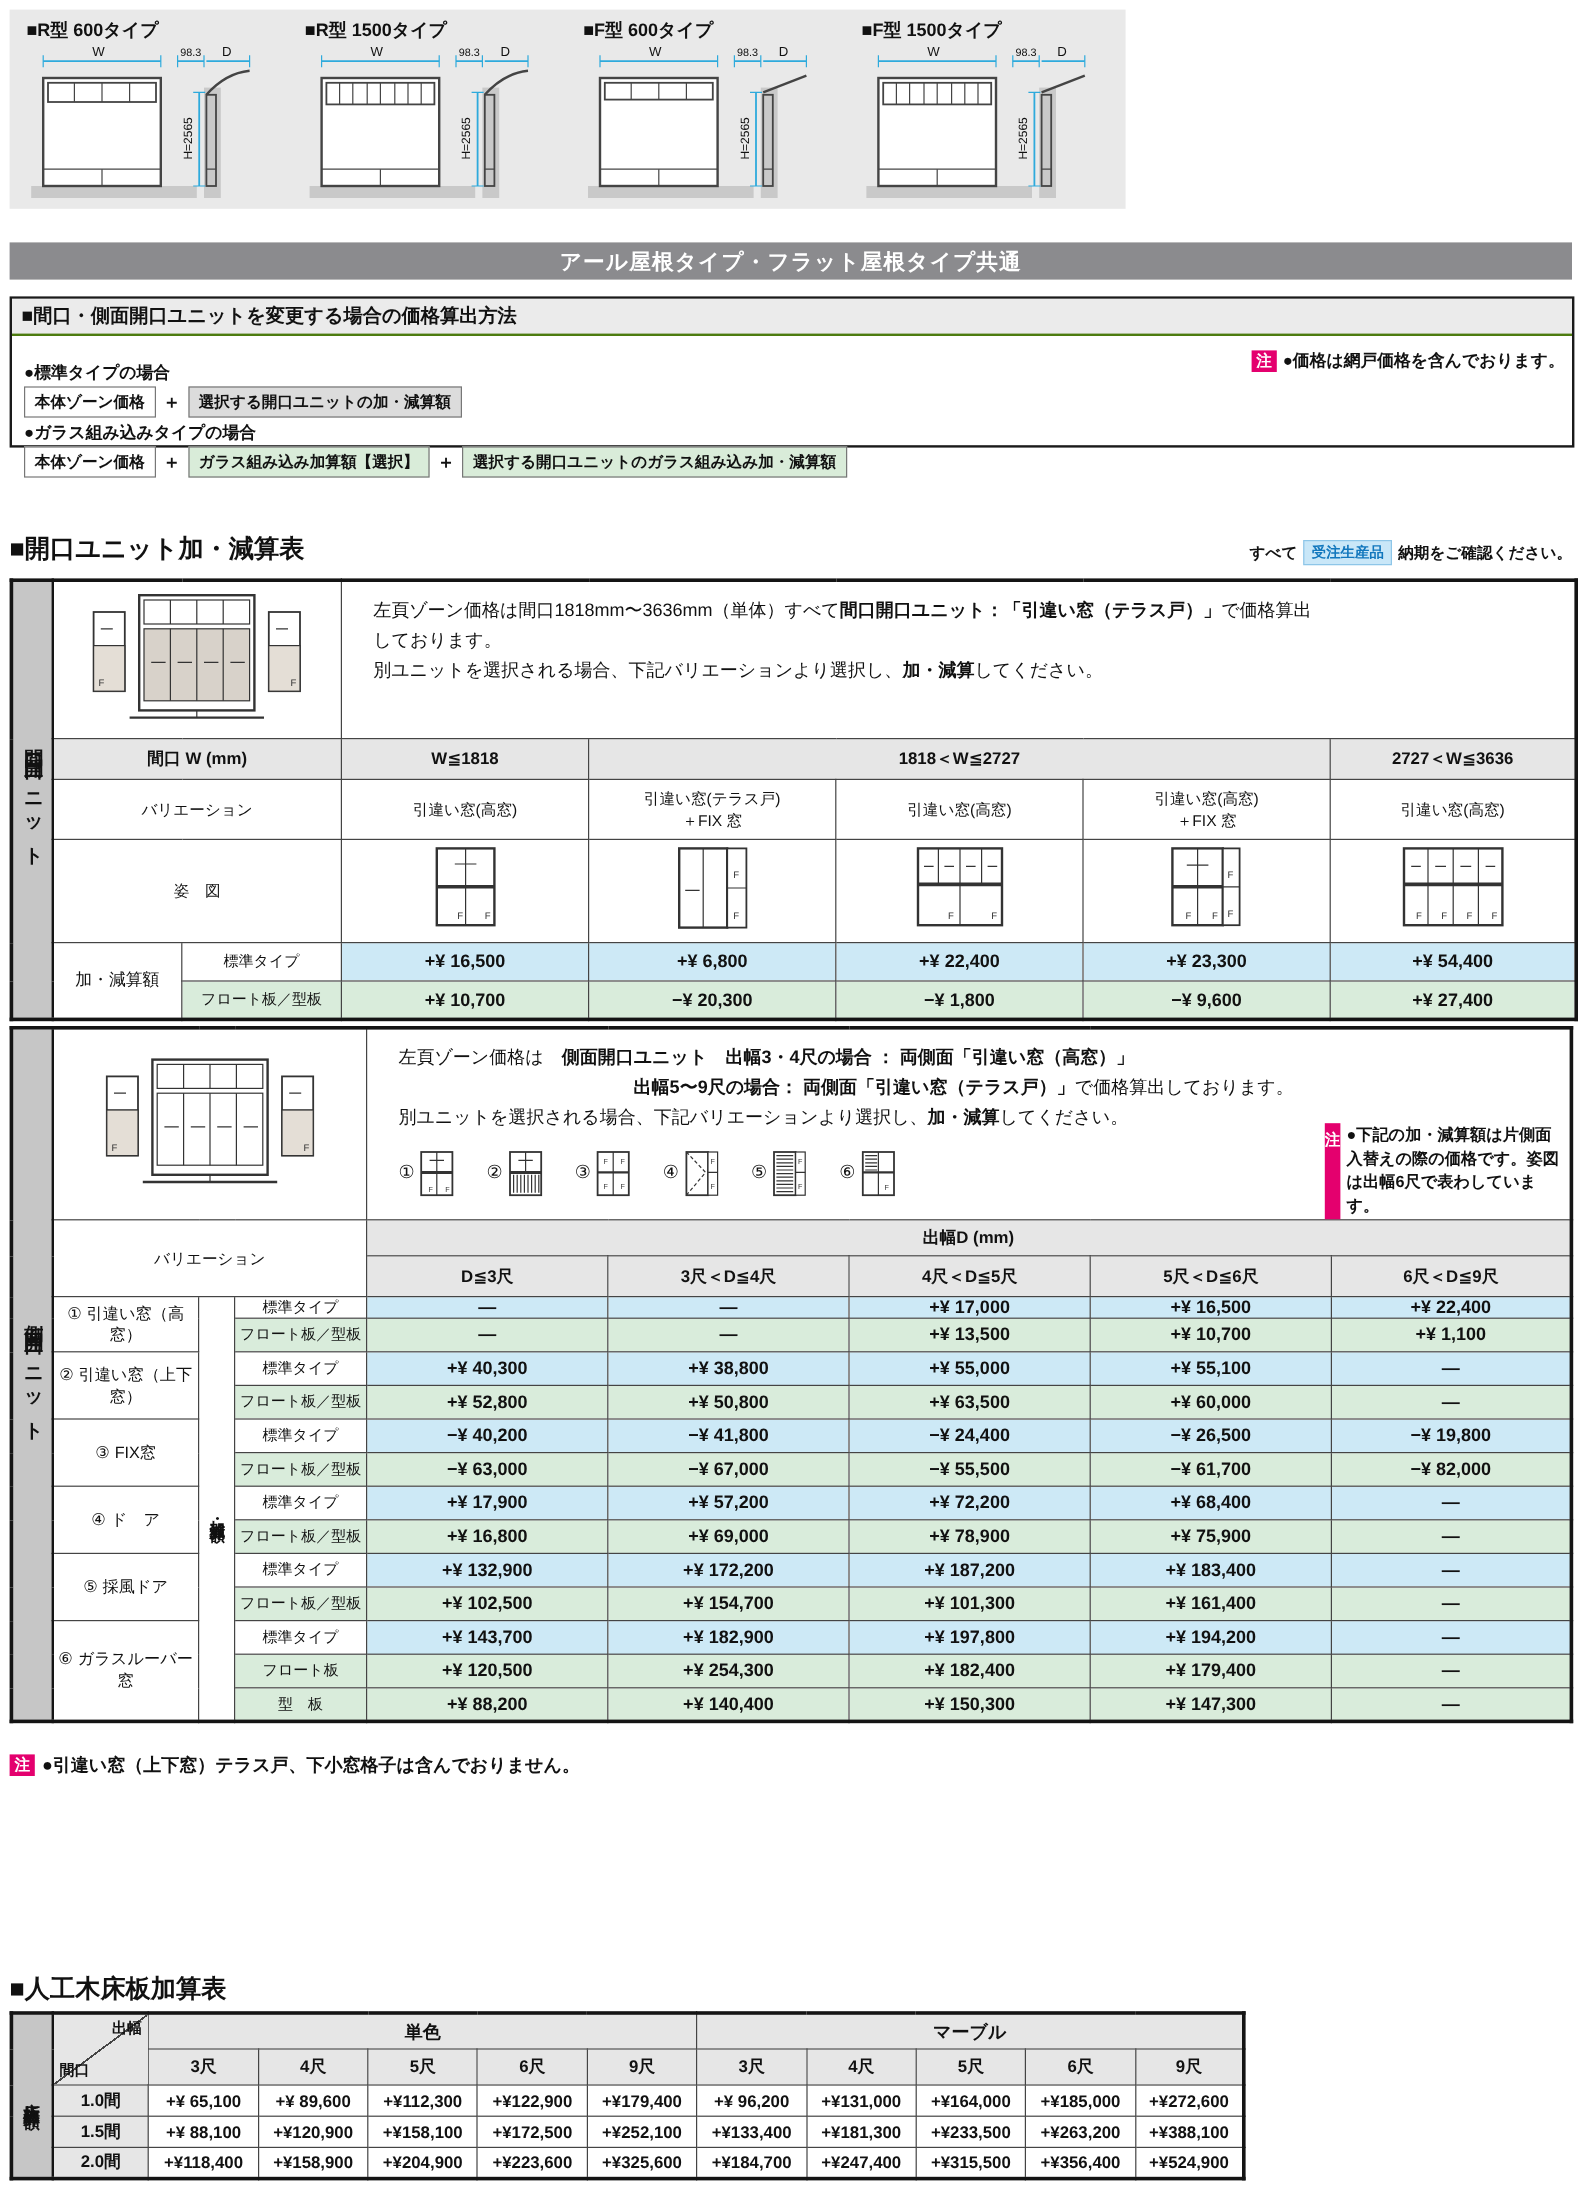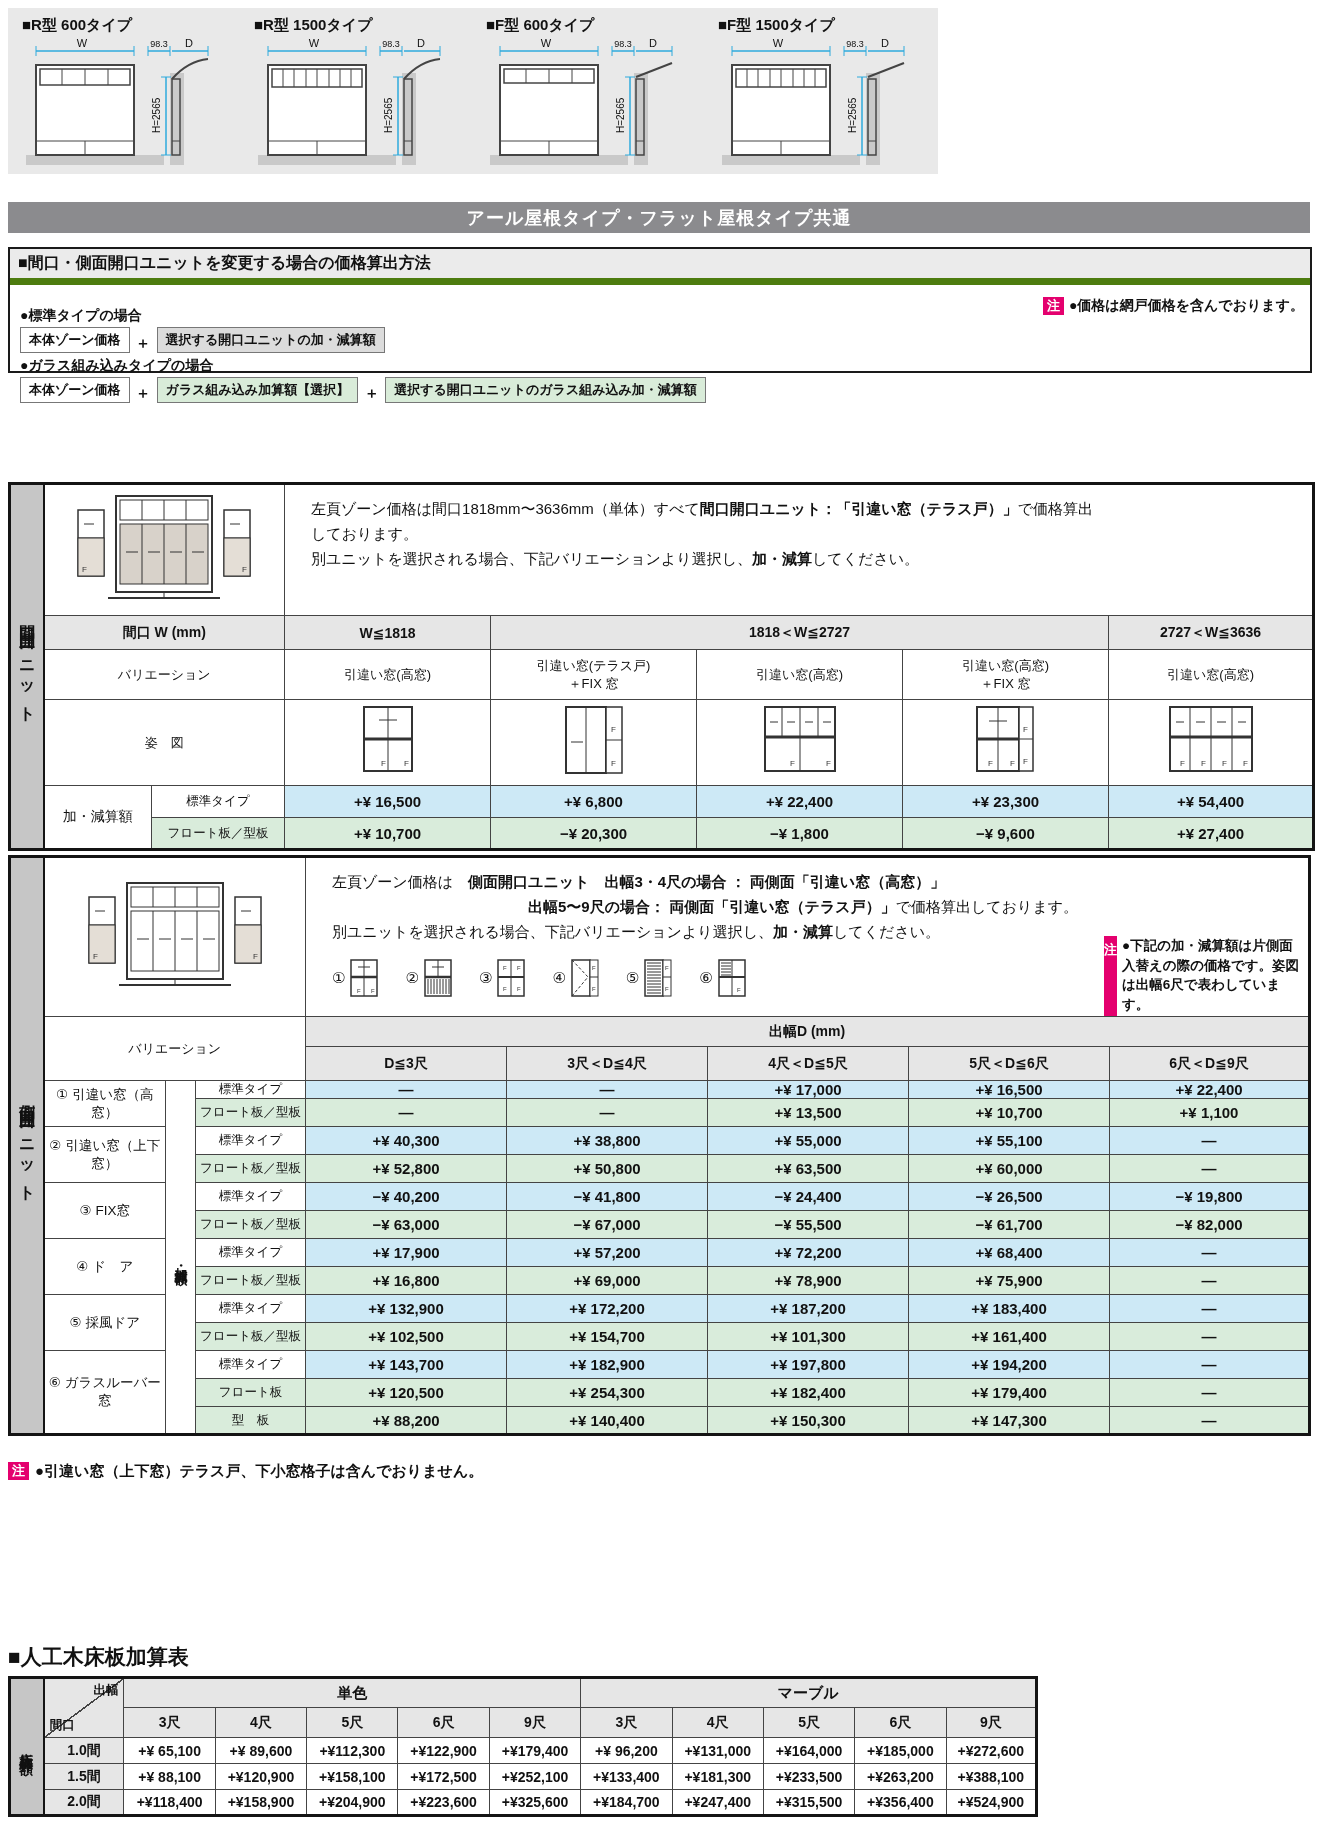--- a/index.html
+++ b/index.html
@@ -17,7 +17,7 @@
 
   
   .pricing-box{position:absolute;left:8px;top:247px;width:1300px;height:122px;border:2px solid #1a1a1a;background:#fff;}
-  .pricing-title{background:#ebebeb;border-bottom:7px solid #4d7c0f;font-size:16px;font-weight:bold;padding:4px 8px;}
+  .pricing-title{background:#ebebeb;border-bottom:2px solid #4d7c0f;font-size:16px;font-weight:bold;padding:4px 8px;}
   .pricing-body{position:relative;padding:20px 10px;}
   .case-label{font-size:14px;font-weight:bold;margin:2px 0 2px 0;}
   .formula-row{display:flex;align-items:flex-end;gap:6px;margin:1px 0 4px 0;}

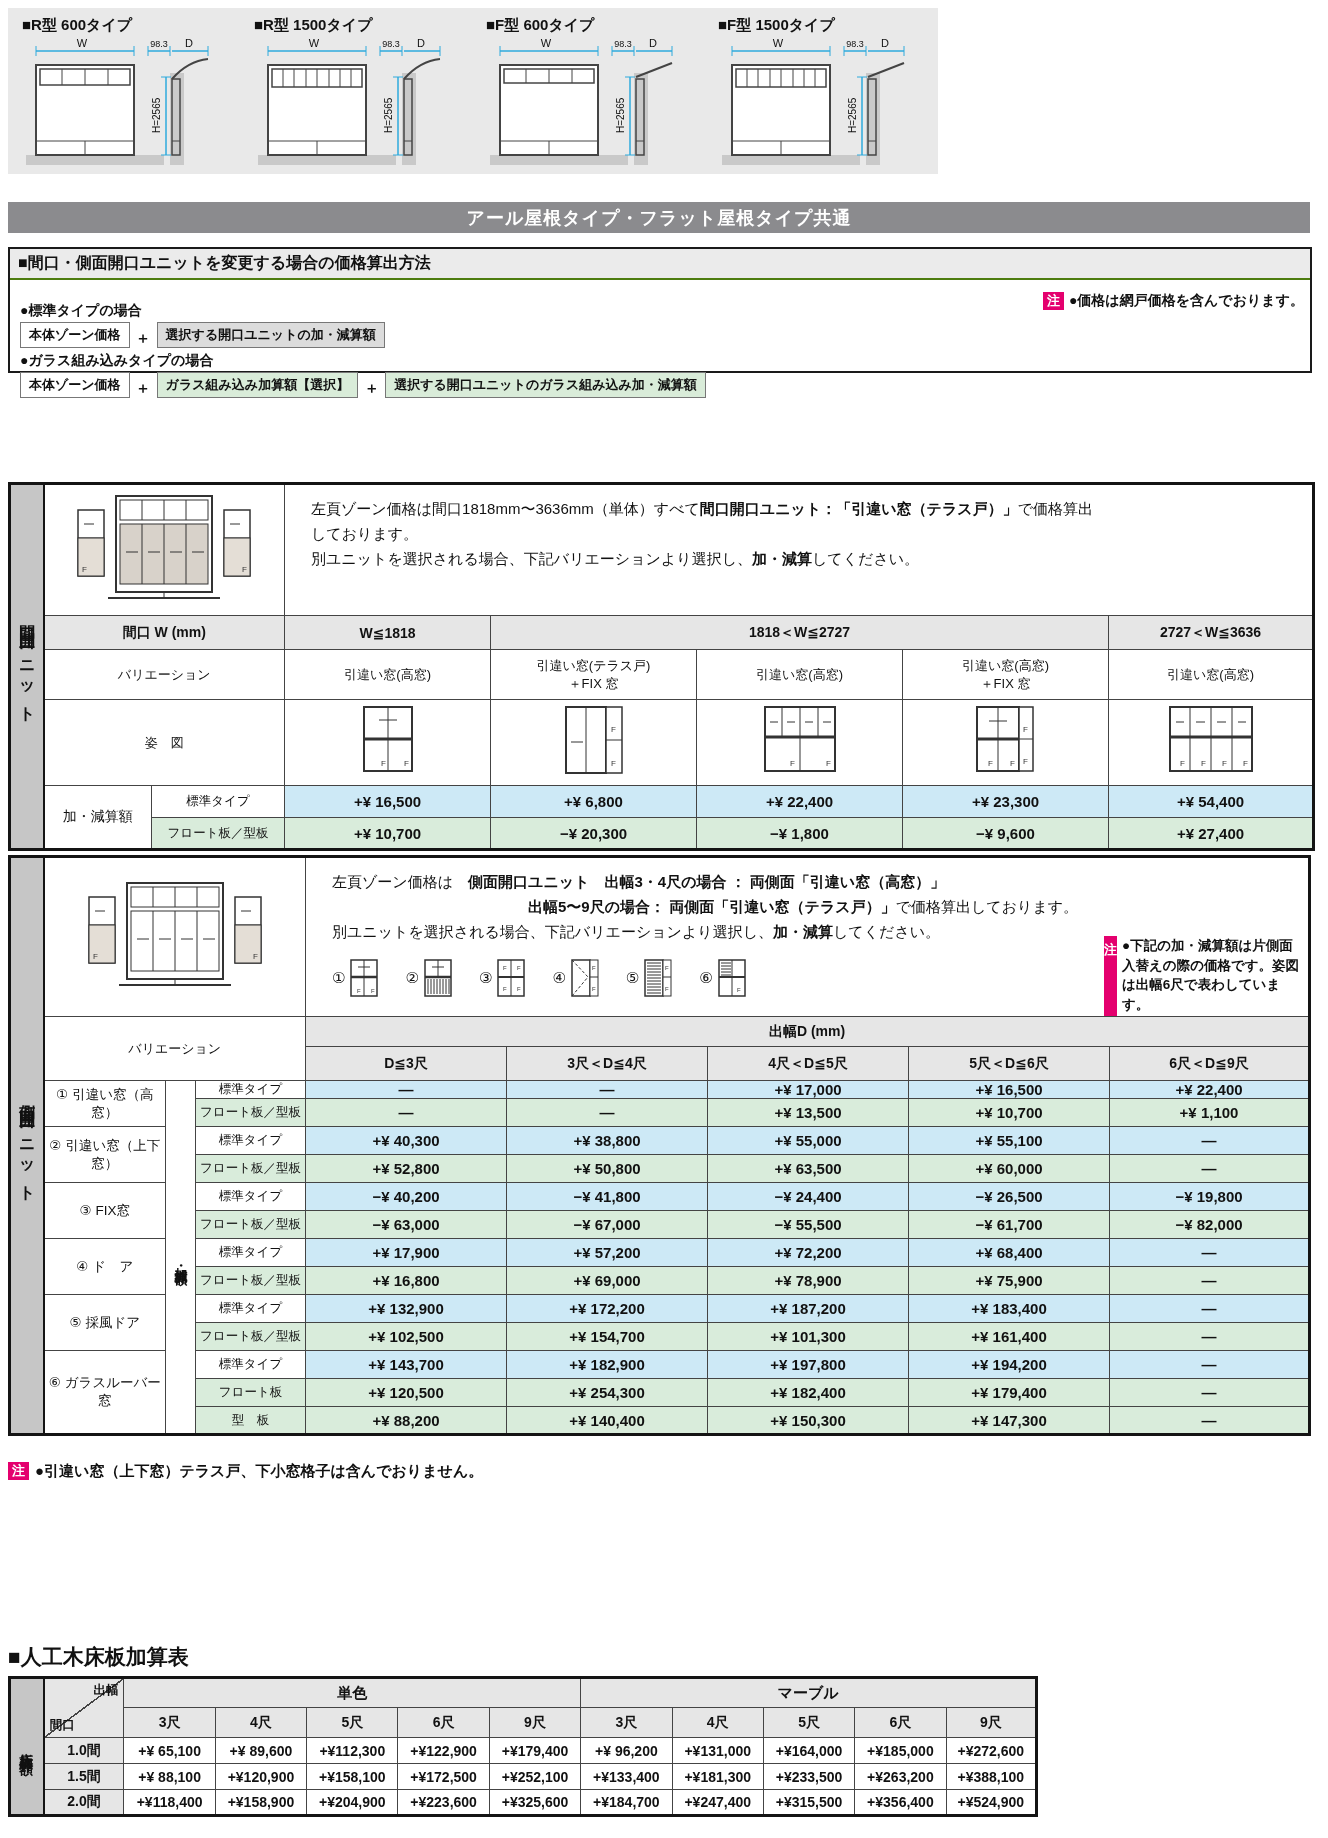--- a/index.html
+++ b/index.html
@@ -20,7 +20,7 @@
   .pricing-title{background:#ebebeb;border-bottom:2px solid #4d7c0f;font-size:16px;font-weight:bold;padding:4px 8px;}
   .pricing-body{position:relative;padding:20px 10px;}
   .case-label{font-size:14px;font-weight:bold;margin:2px 0 2px 0;}
-  .formula-row{display:flex;align-items:flex-end;gap:6px;margin:1px 0 4px 0;}
+  .formula-row{display:flex;align-items:center;gap:6px;margin:1px 0 4px 0;}
   .fbox{border:1px solid #777;padding:3px 8px;font-size:13px;font-weight:bold;background:#fff;}
   .fbox.gray{background:#dcdcdc;}
   .fbox.green{background:#d9ecd9;}

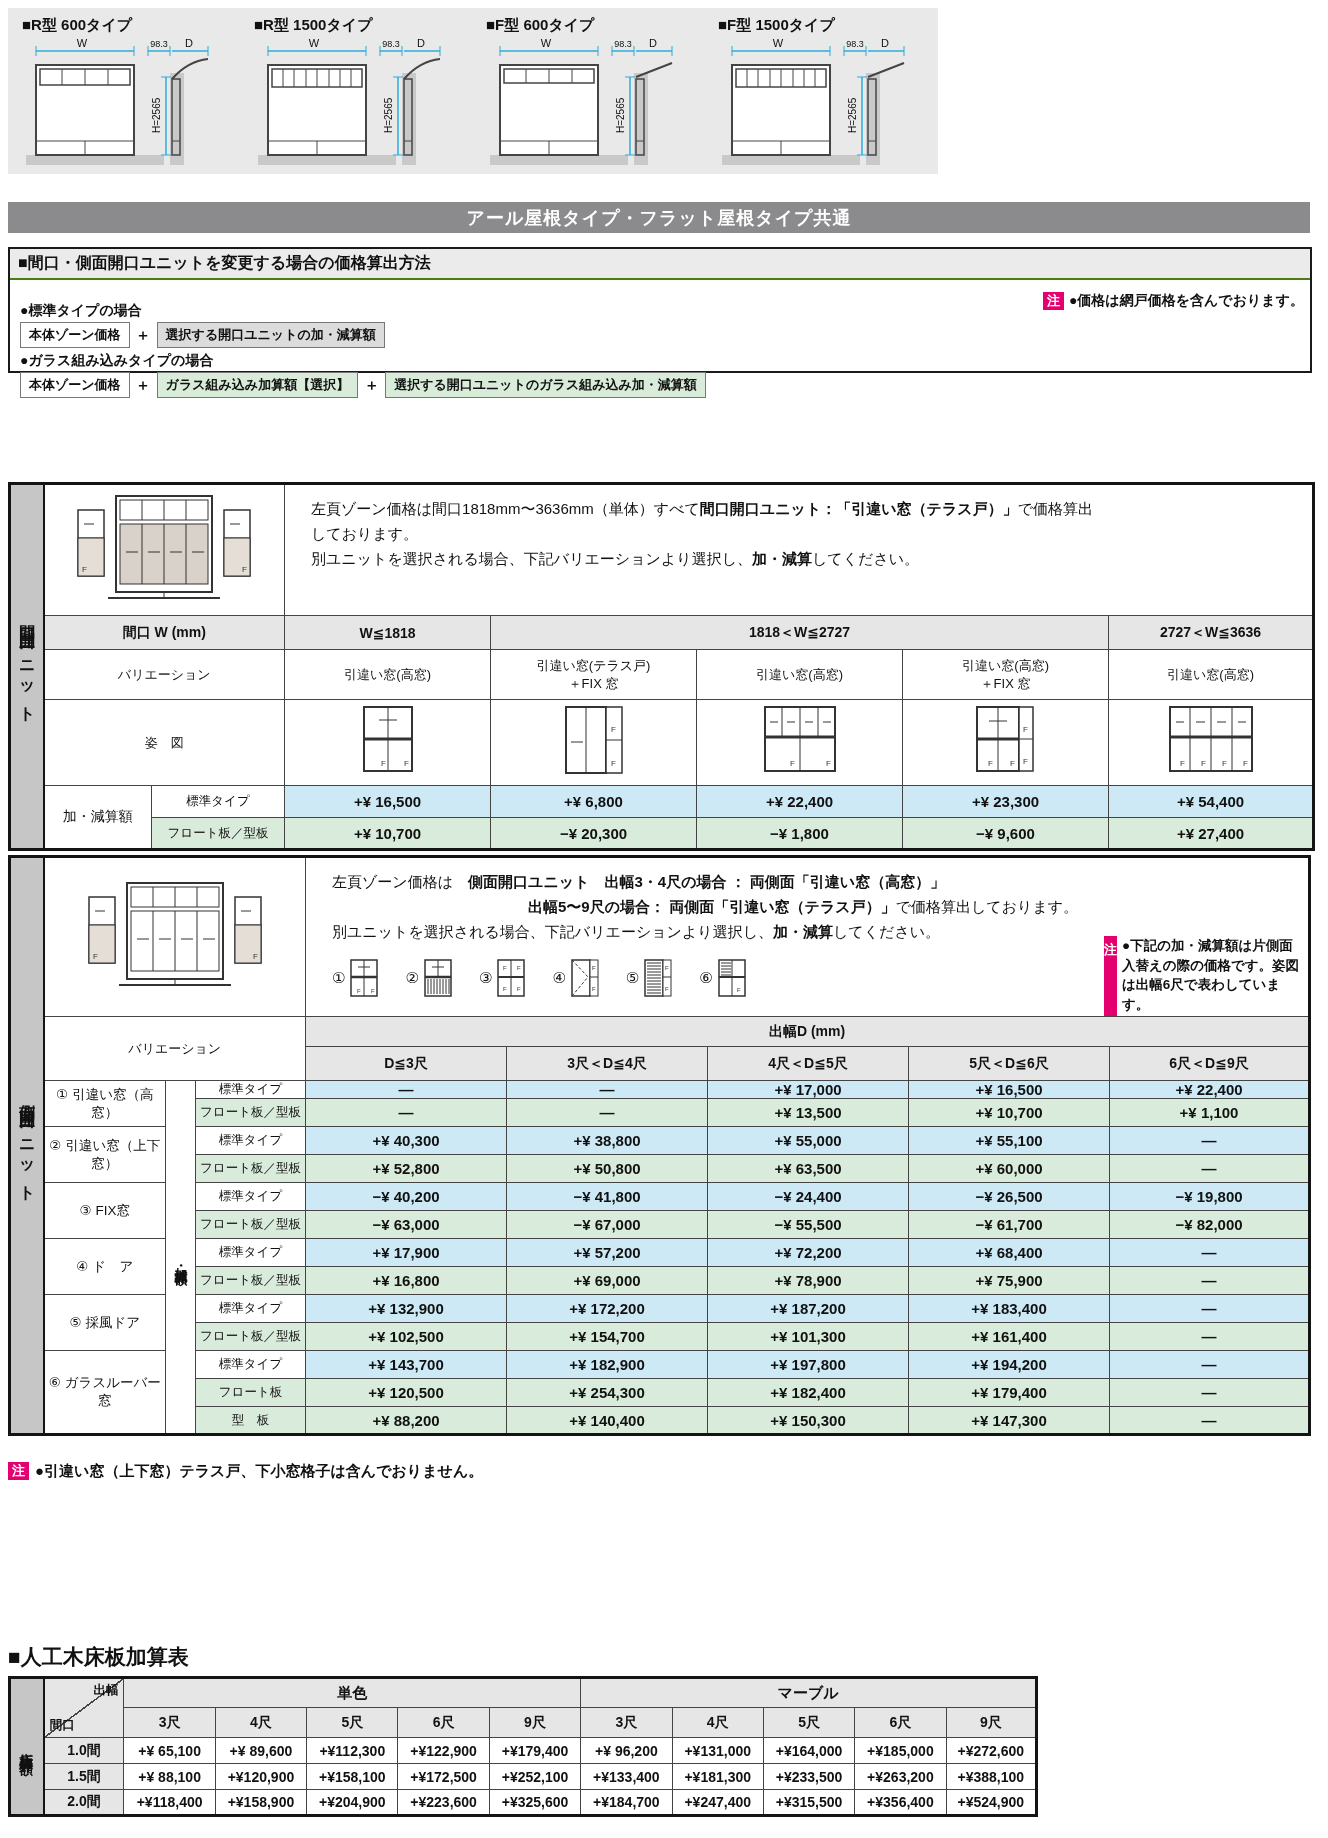--- a/index.html
+++ b/index.html
@@ -255,6 +255,14 @@
     </div>
   </div>
 
+  <div class="section-head">
+    <h2>■開口ユニット加・減算表</h2>
+    <div class="order-note">
+      <span>すべて</span>
+      <span class="order-badge">受注生産品</span>
+      <span>納期をご確認ください。</span>
+    </div>
+  </div>
 
   <table id="t1" class="outer">
     <colgroup>

